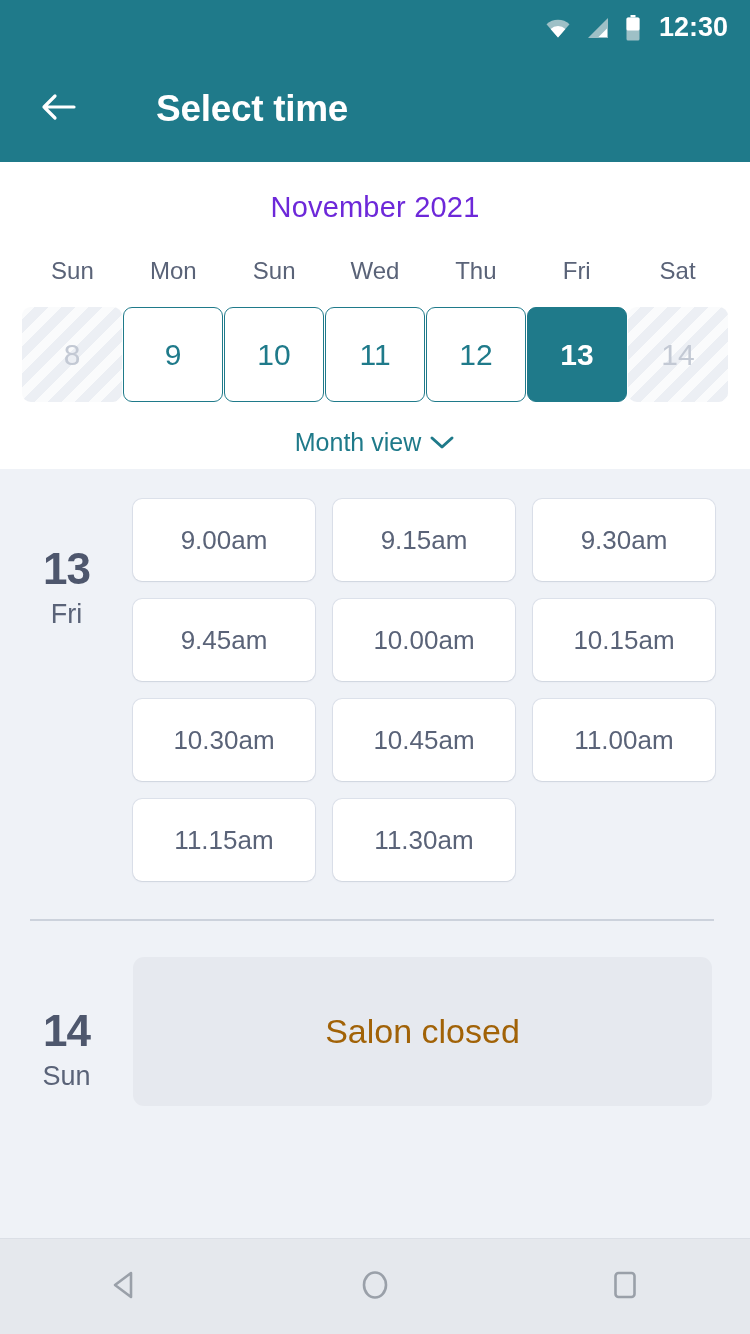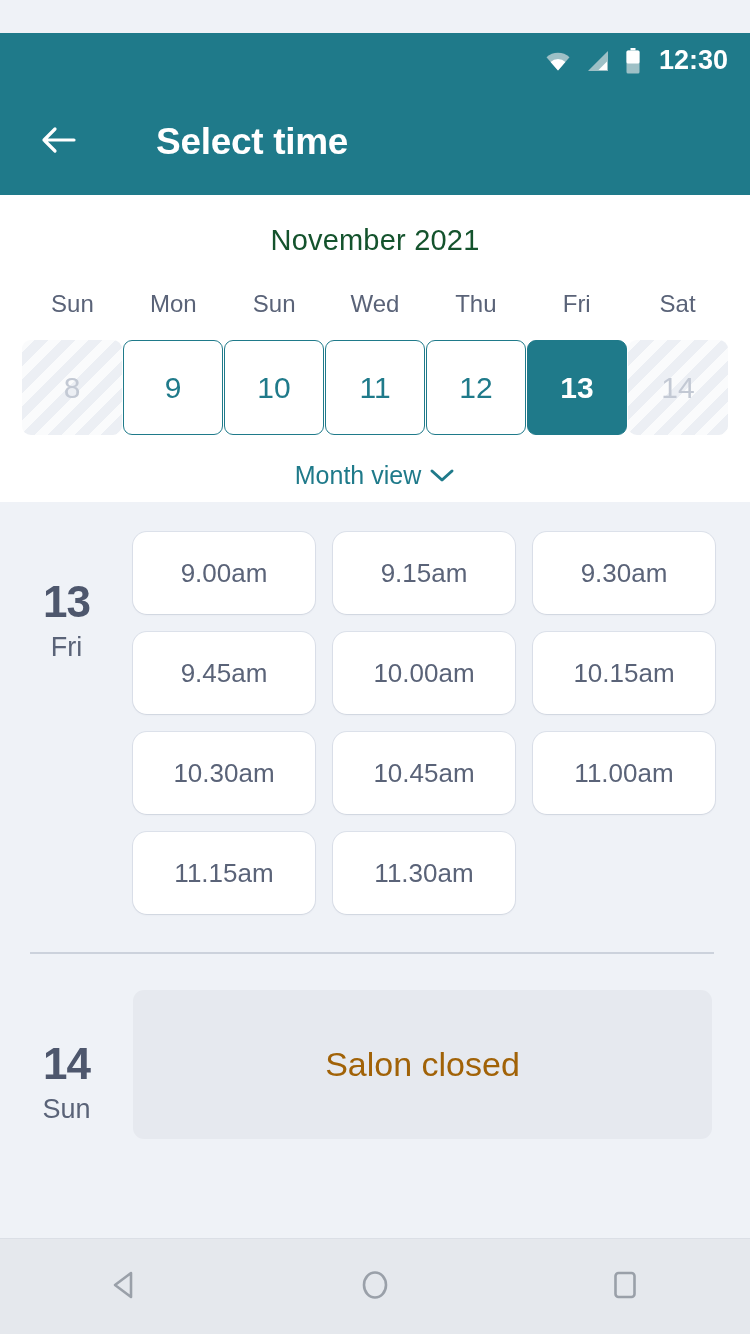--- a/index.html
+++ b/index.html
@@ -16,7 +16,7 @@
   .statusbar{
     height:55px; background:#1f7a8a; flex:0 0 auto;
     display:flex; align-items:center; justify-content:flex-end;
-    padding-right:22px; gap:14px;margin-top:33px;
+    padding-right:22px; gap:14px;
   }
   .sb-icons{ display:flex; align-items:center; gap:15px; }
   .ico-wifi{ width:26px; height:22px; position:relative; display:block; }

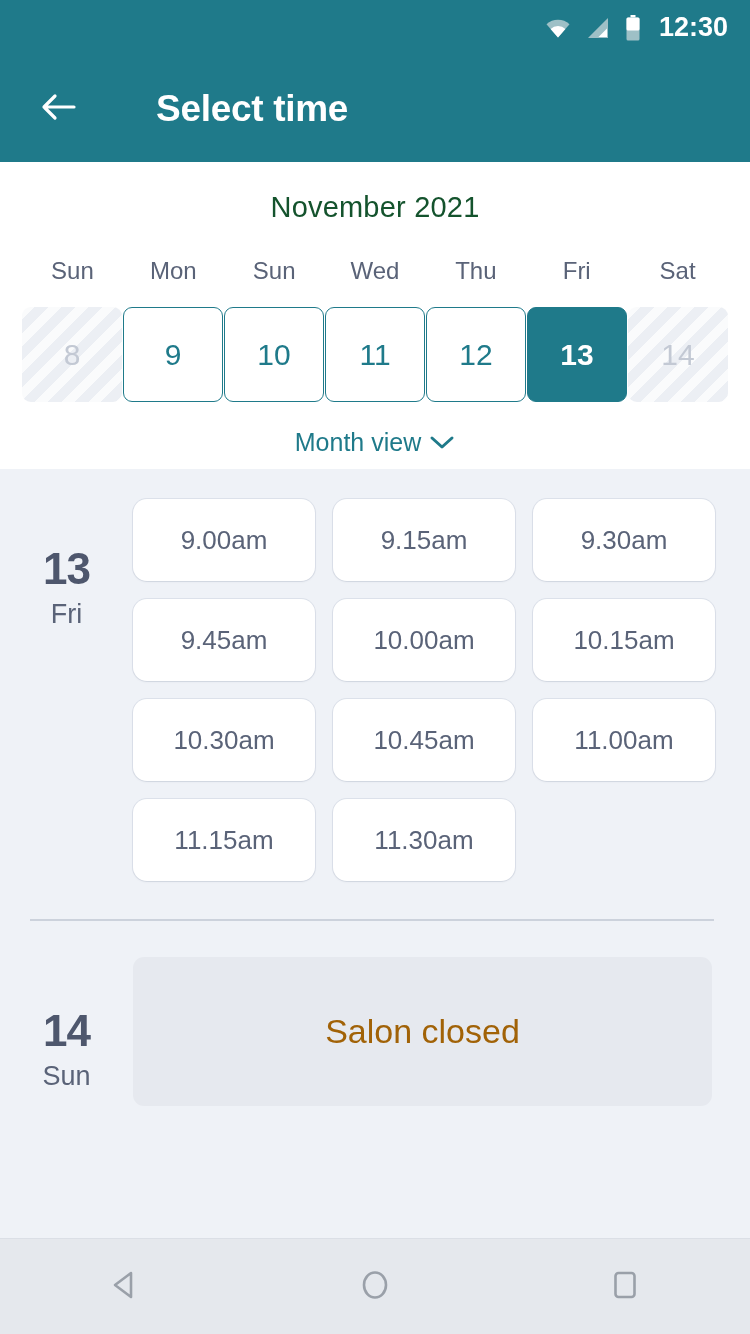--- a/index.html
+++ b/index.html
@@ -35,7 +35,7 @@
   
   .calendar{ background:#ffffff; flex:0 0 auto; padding:0 0 12px 0; }
   .month{
-    text-align:center; color:#14532d; font-size:29px; padding-top:29px;
+    text-align:center; color:#6d28d9; font-size:29px; padding-top:29px;
     letter-spacing:0.2px;
   }
   .dow-row{

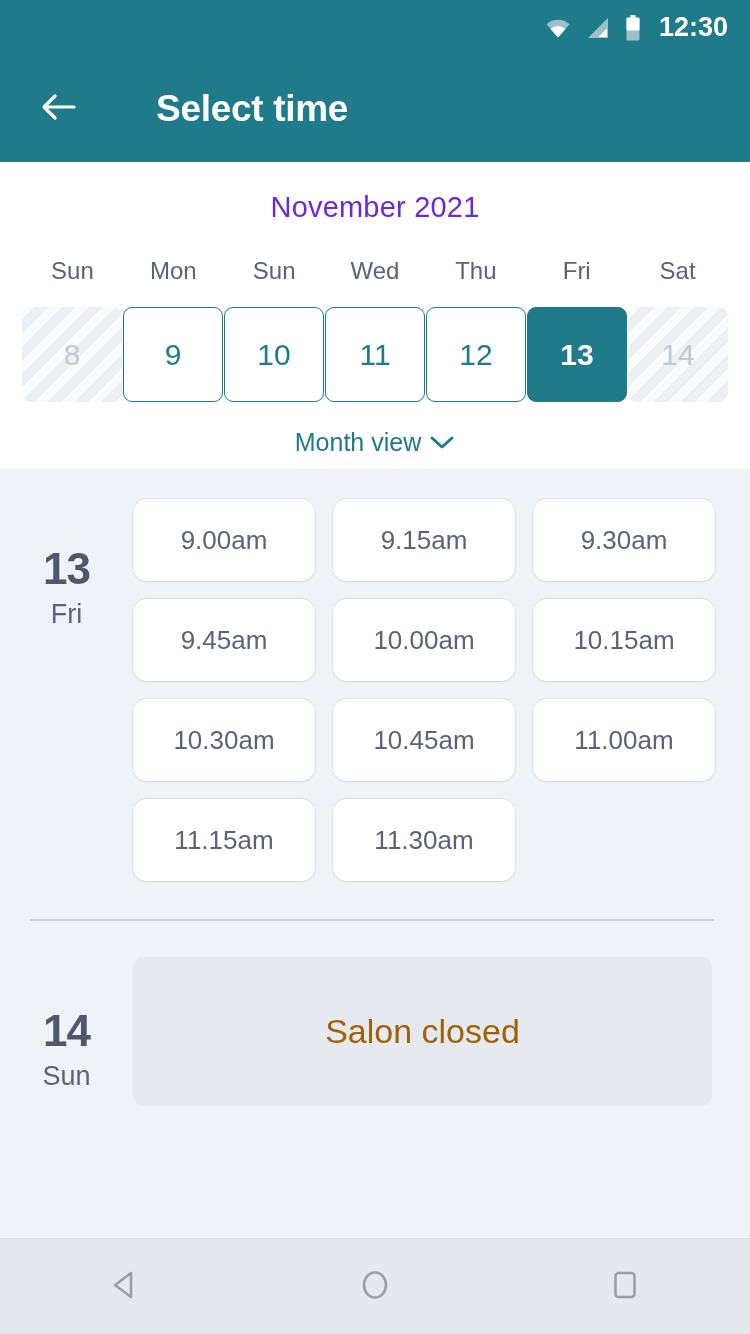--- a/index.html
+++ b/index.html
@@ -75,7 +75,7 @@
 
   .slots{ flex:1 1 auto; display:grid; grid-template-columns:repeat(3,182px); gap:18px 18px; padding-right:35px; }
   .slot{
-    height:82px; background:#ffffff; border-radius:14px;
+    height:82px; background:#ffffff; border-radius:9px;
     display:flex; align-items:center; justify-content:center;
     font-size:26px; color:#5a6378; cursor:pointer;
     box-shadow:0 1px 2px rgba(90,99,120,0.10), 0 0 0 1px rgba(200,207,219,0.45);

